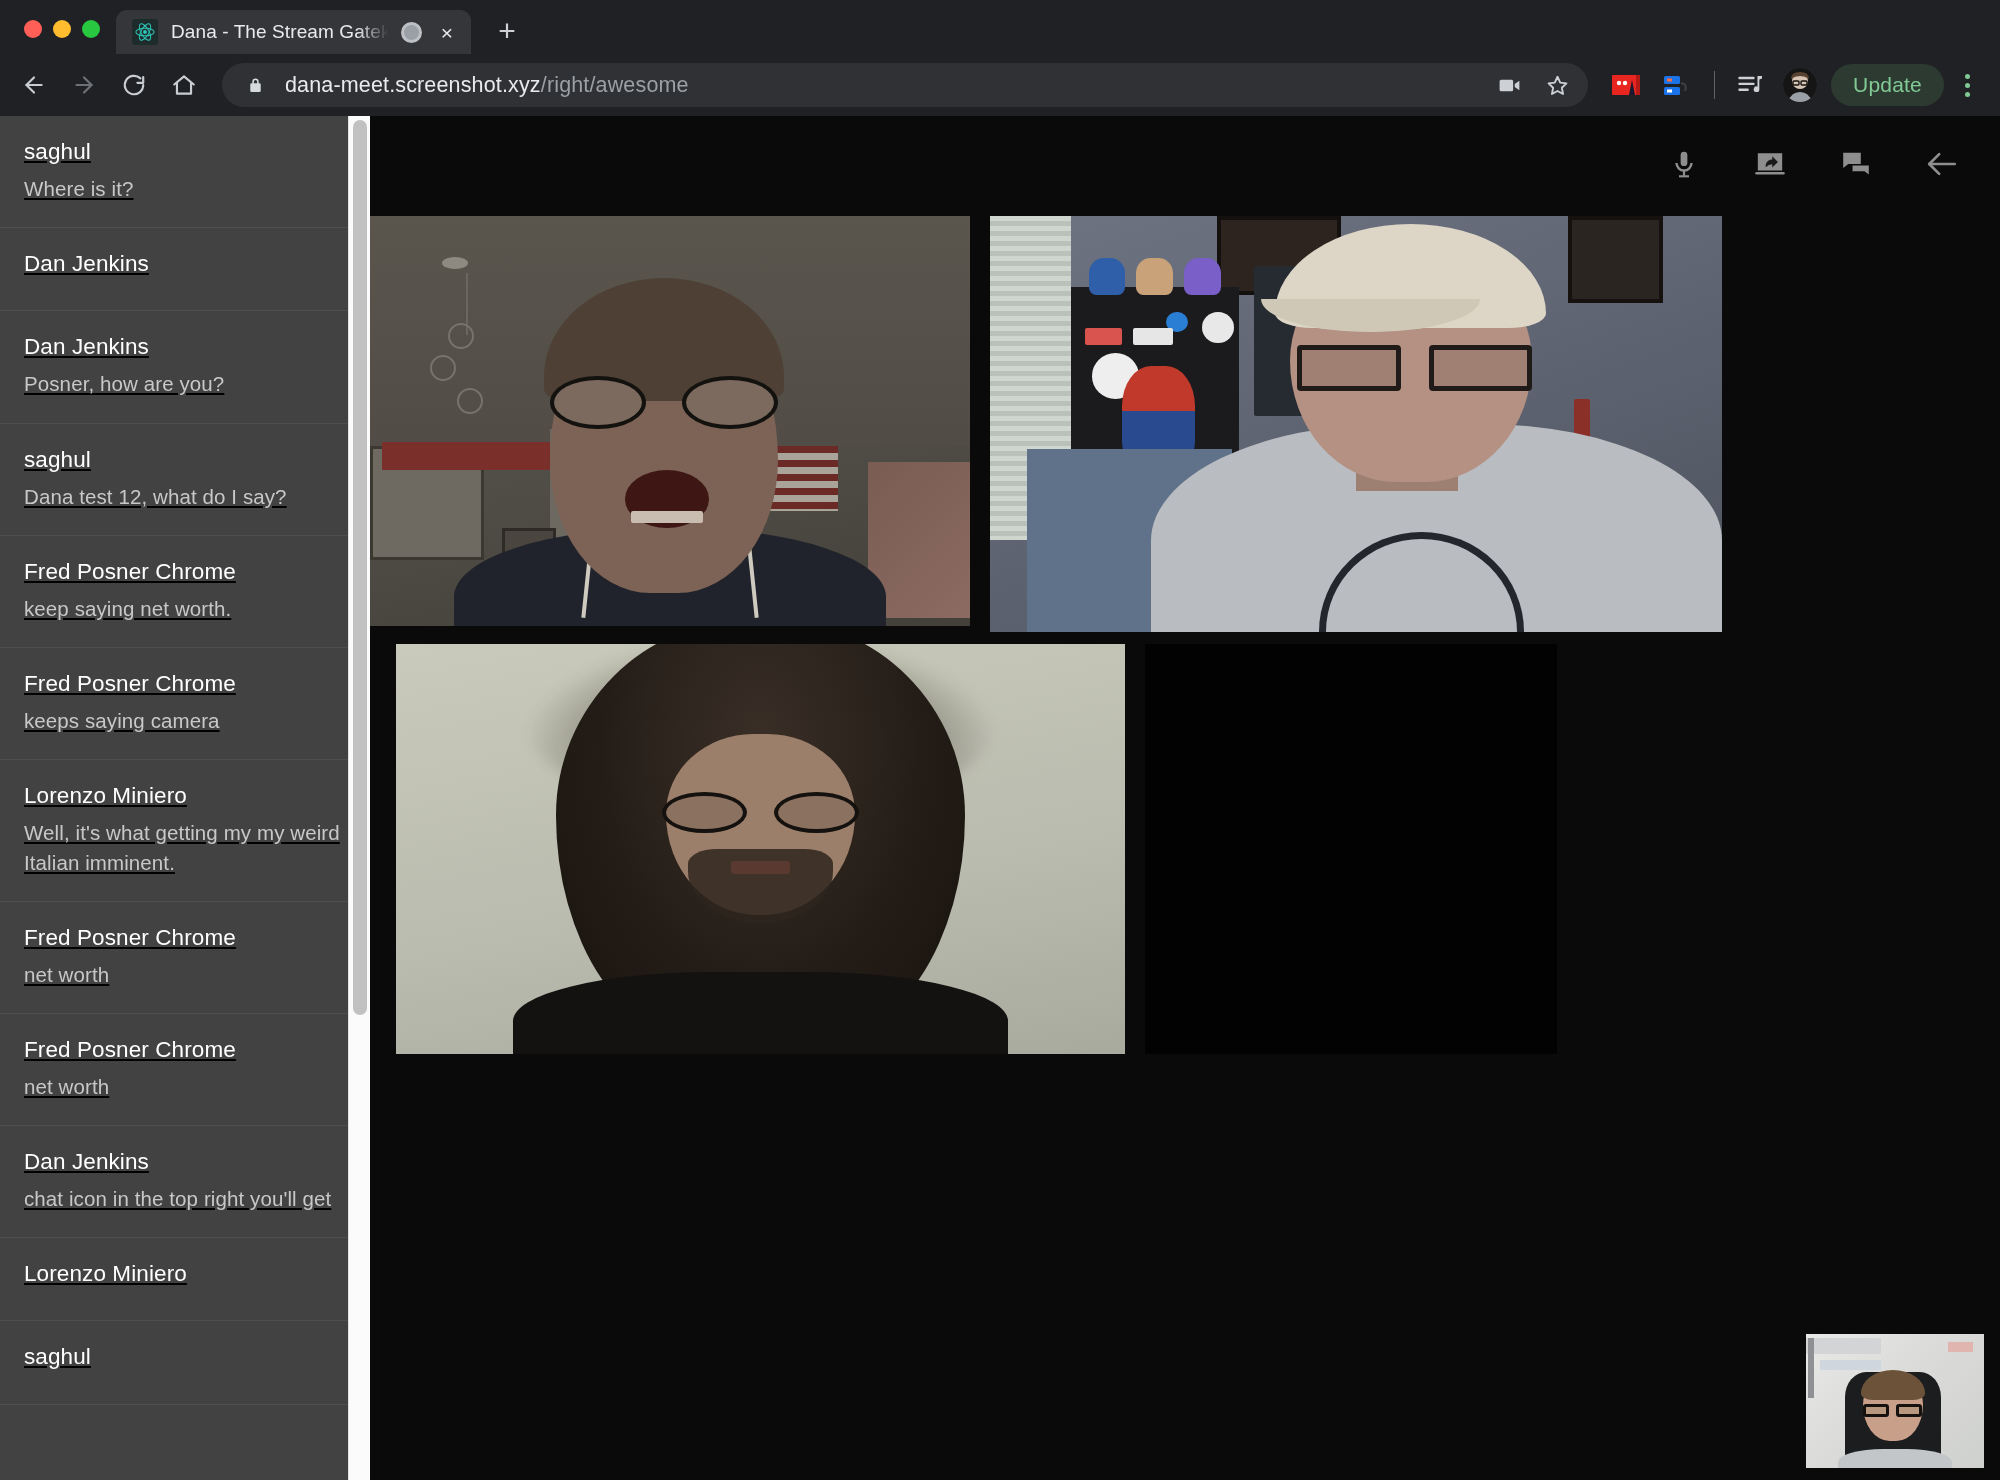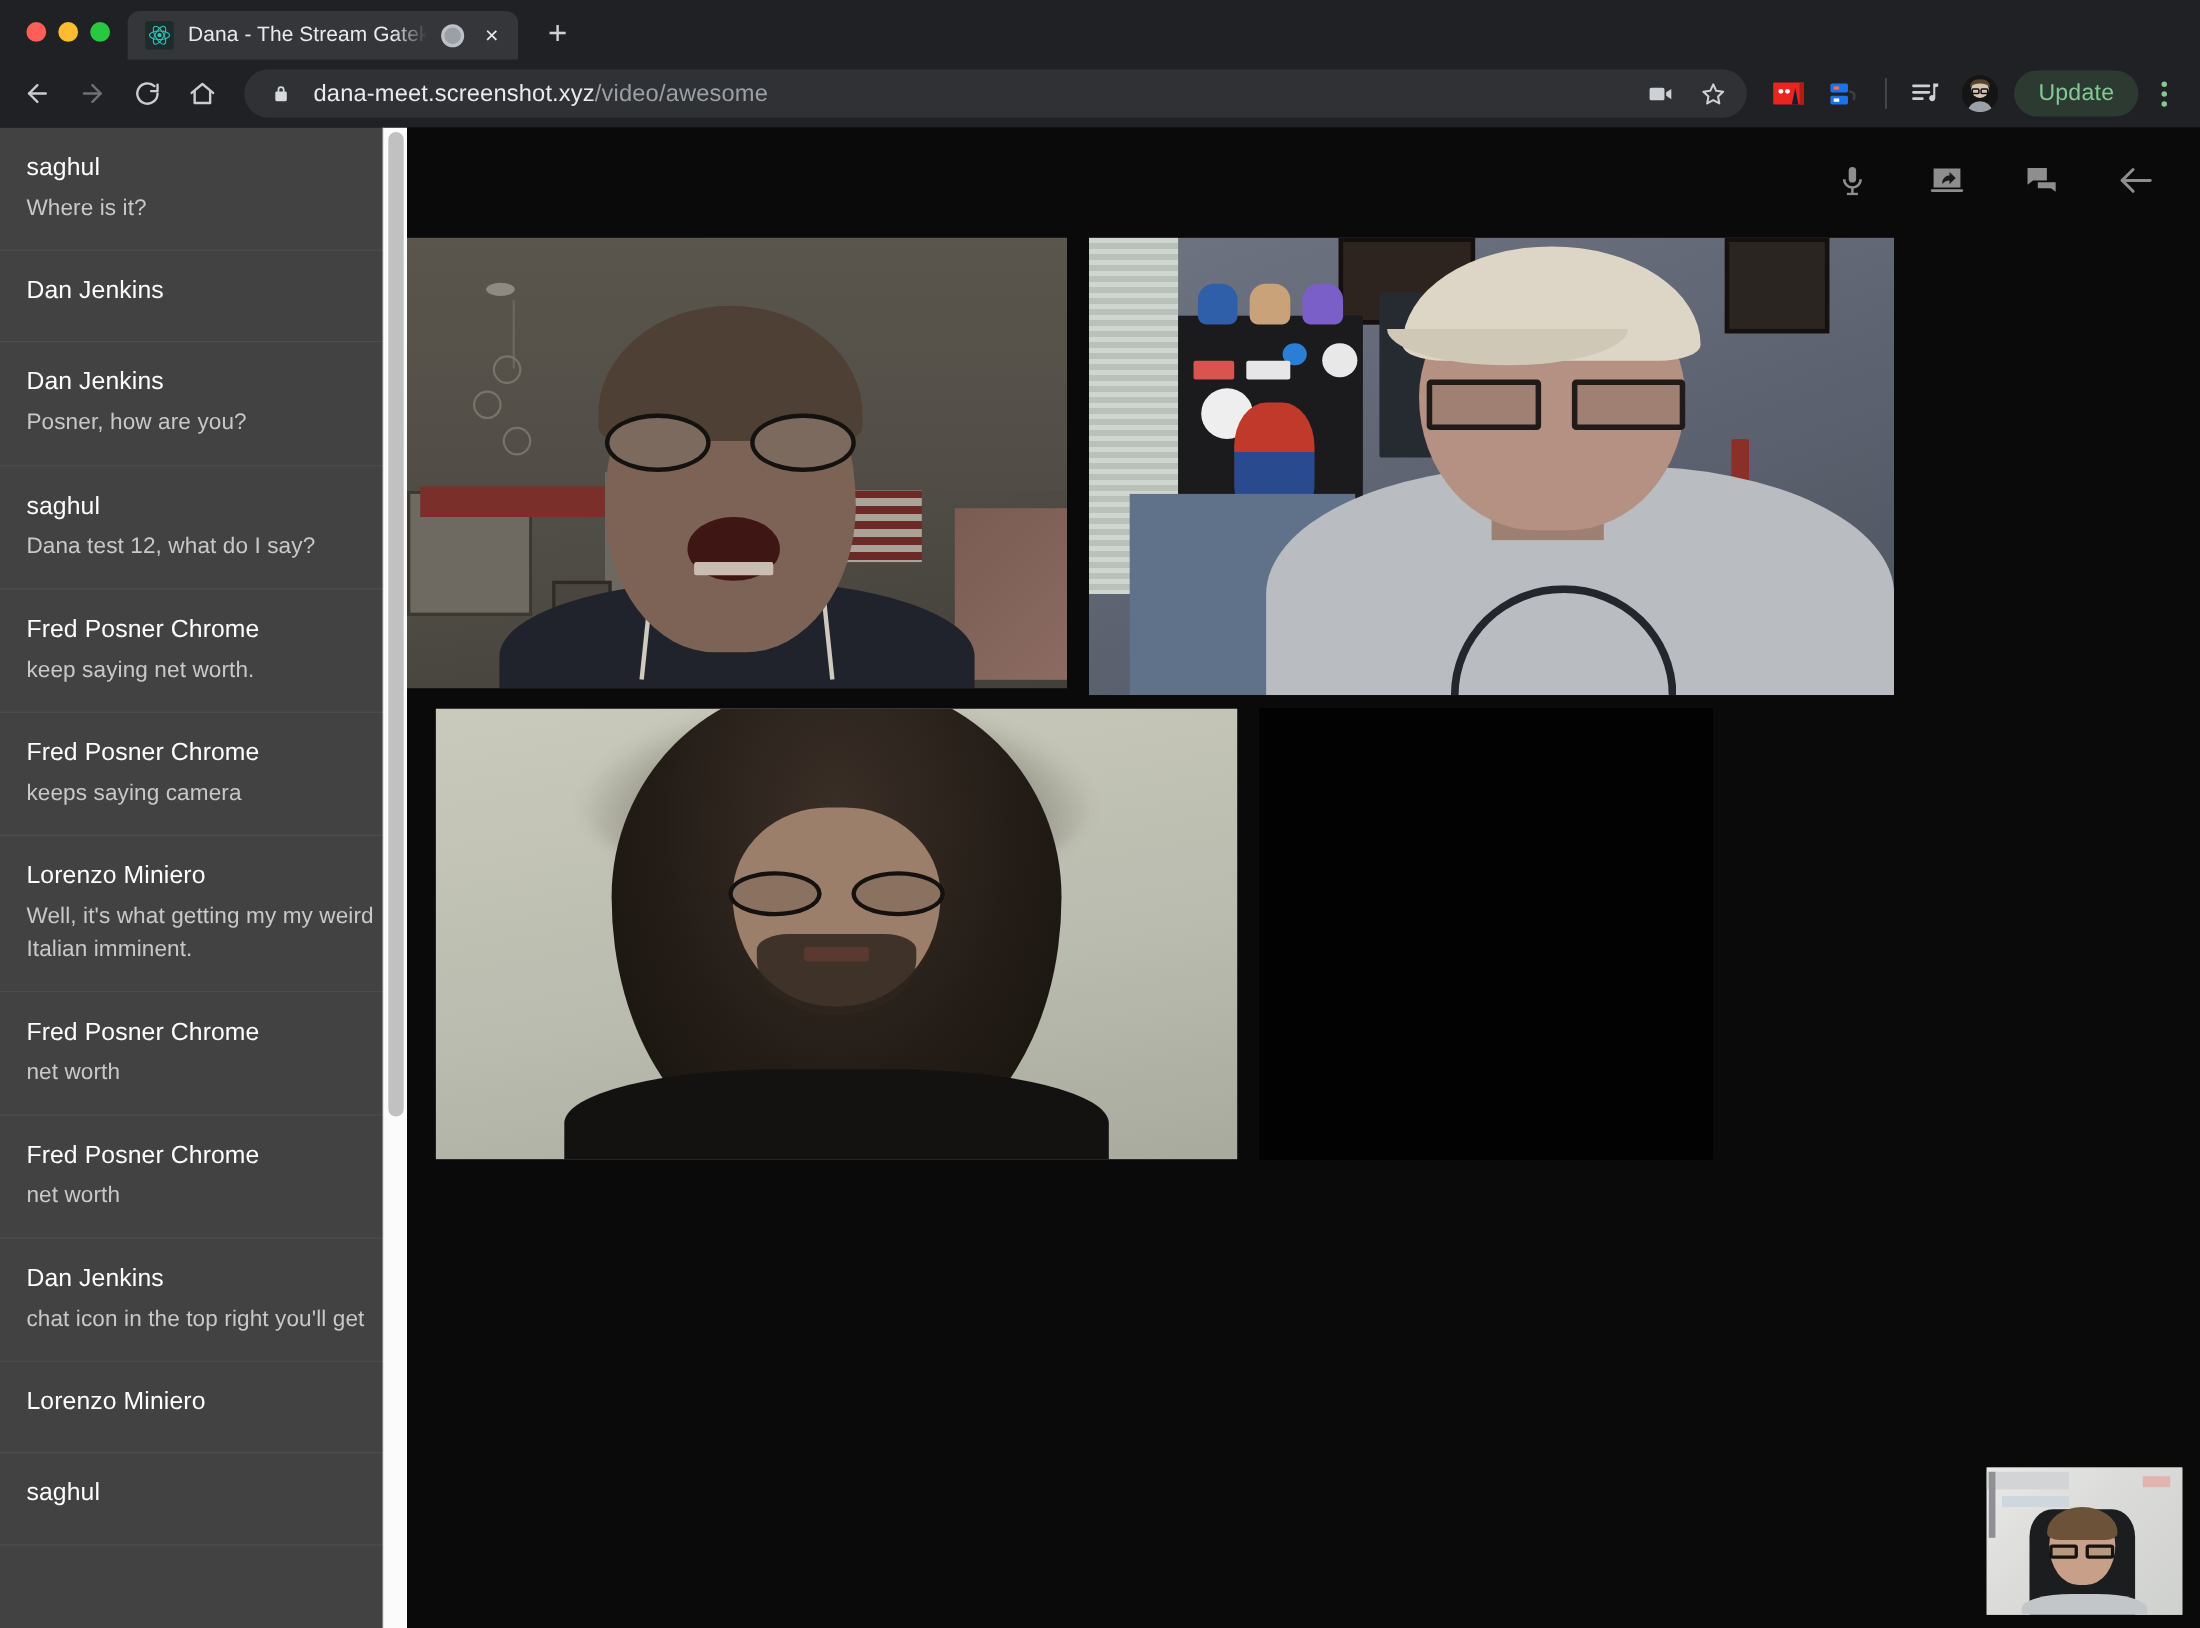--- a/index.html
+++ b/index.html
@@ -315,7 +315,7 @@
             <path d="M17 9h-1V7a4 4 0 0 0-8 0v2H7a1.6 1.6 0 0 0-1.6 1.6v8A1.6 1.6 0 0 0 7 20.2h10a1.6 1.6 0 0 0 1.6-1.6v-8A1.6 1.6 0 0 0 17 9zm-7-2a2 2 0 0 1 4 0v2h-4z"></path>
           </svg>
       </span>
-      <span class="url"><span>dana-meet.screenshot.xyz</span><span class="path">/video/awesome</span></span>
+      <span class="url"><span>dana-meet.screenshot.xyz</span><span class="path">/right/awesome</span></span>
       <span class="omni-right">
         <span class="omni-icon">
           <svg width="25" height="25" viewBox="0 0 24 24" fill="currentColor">

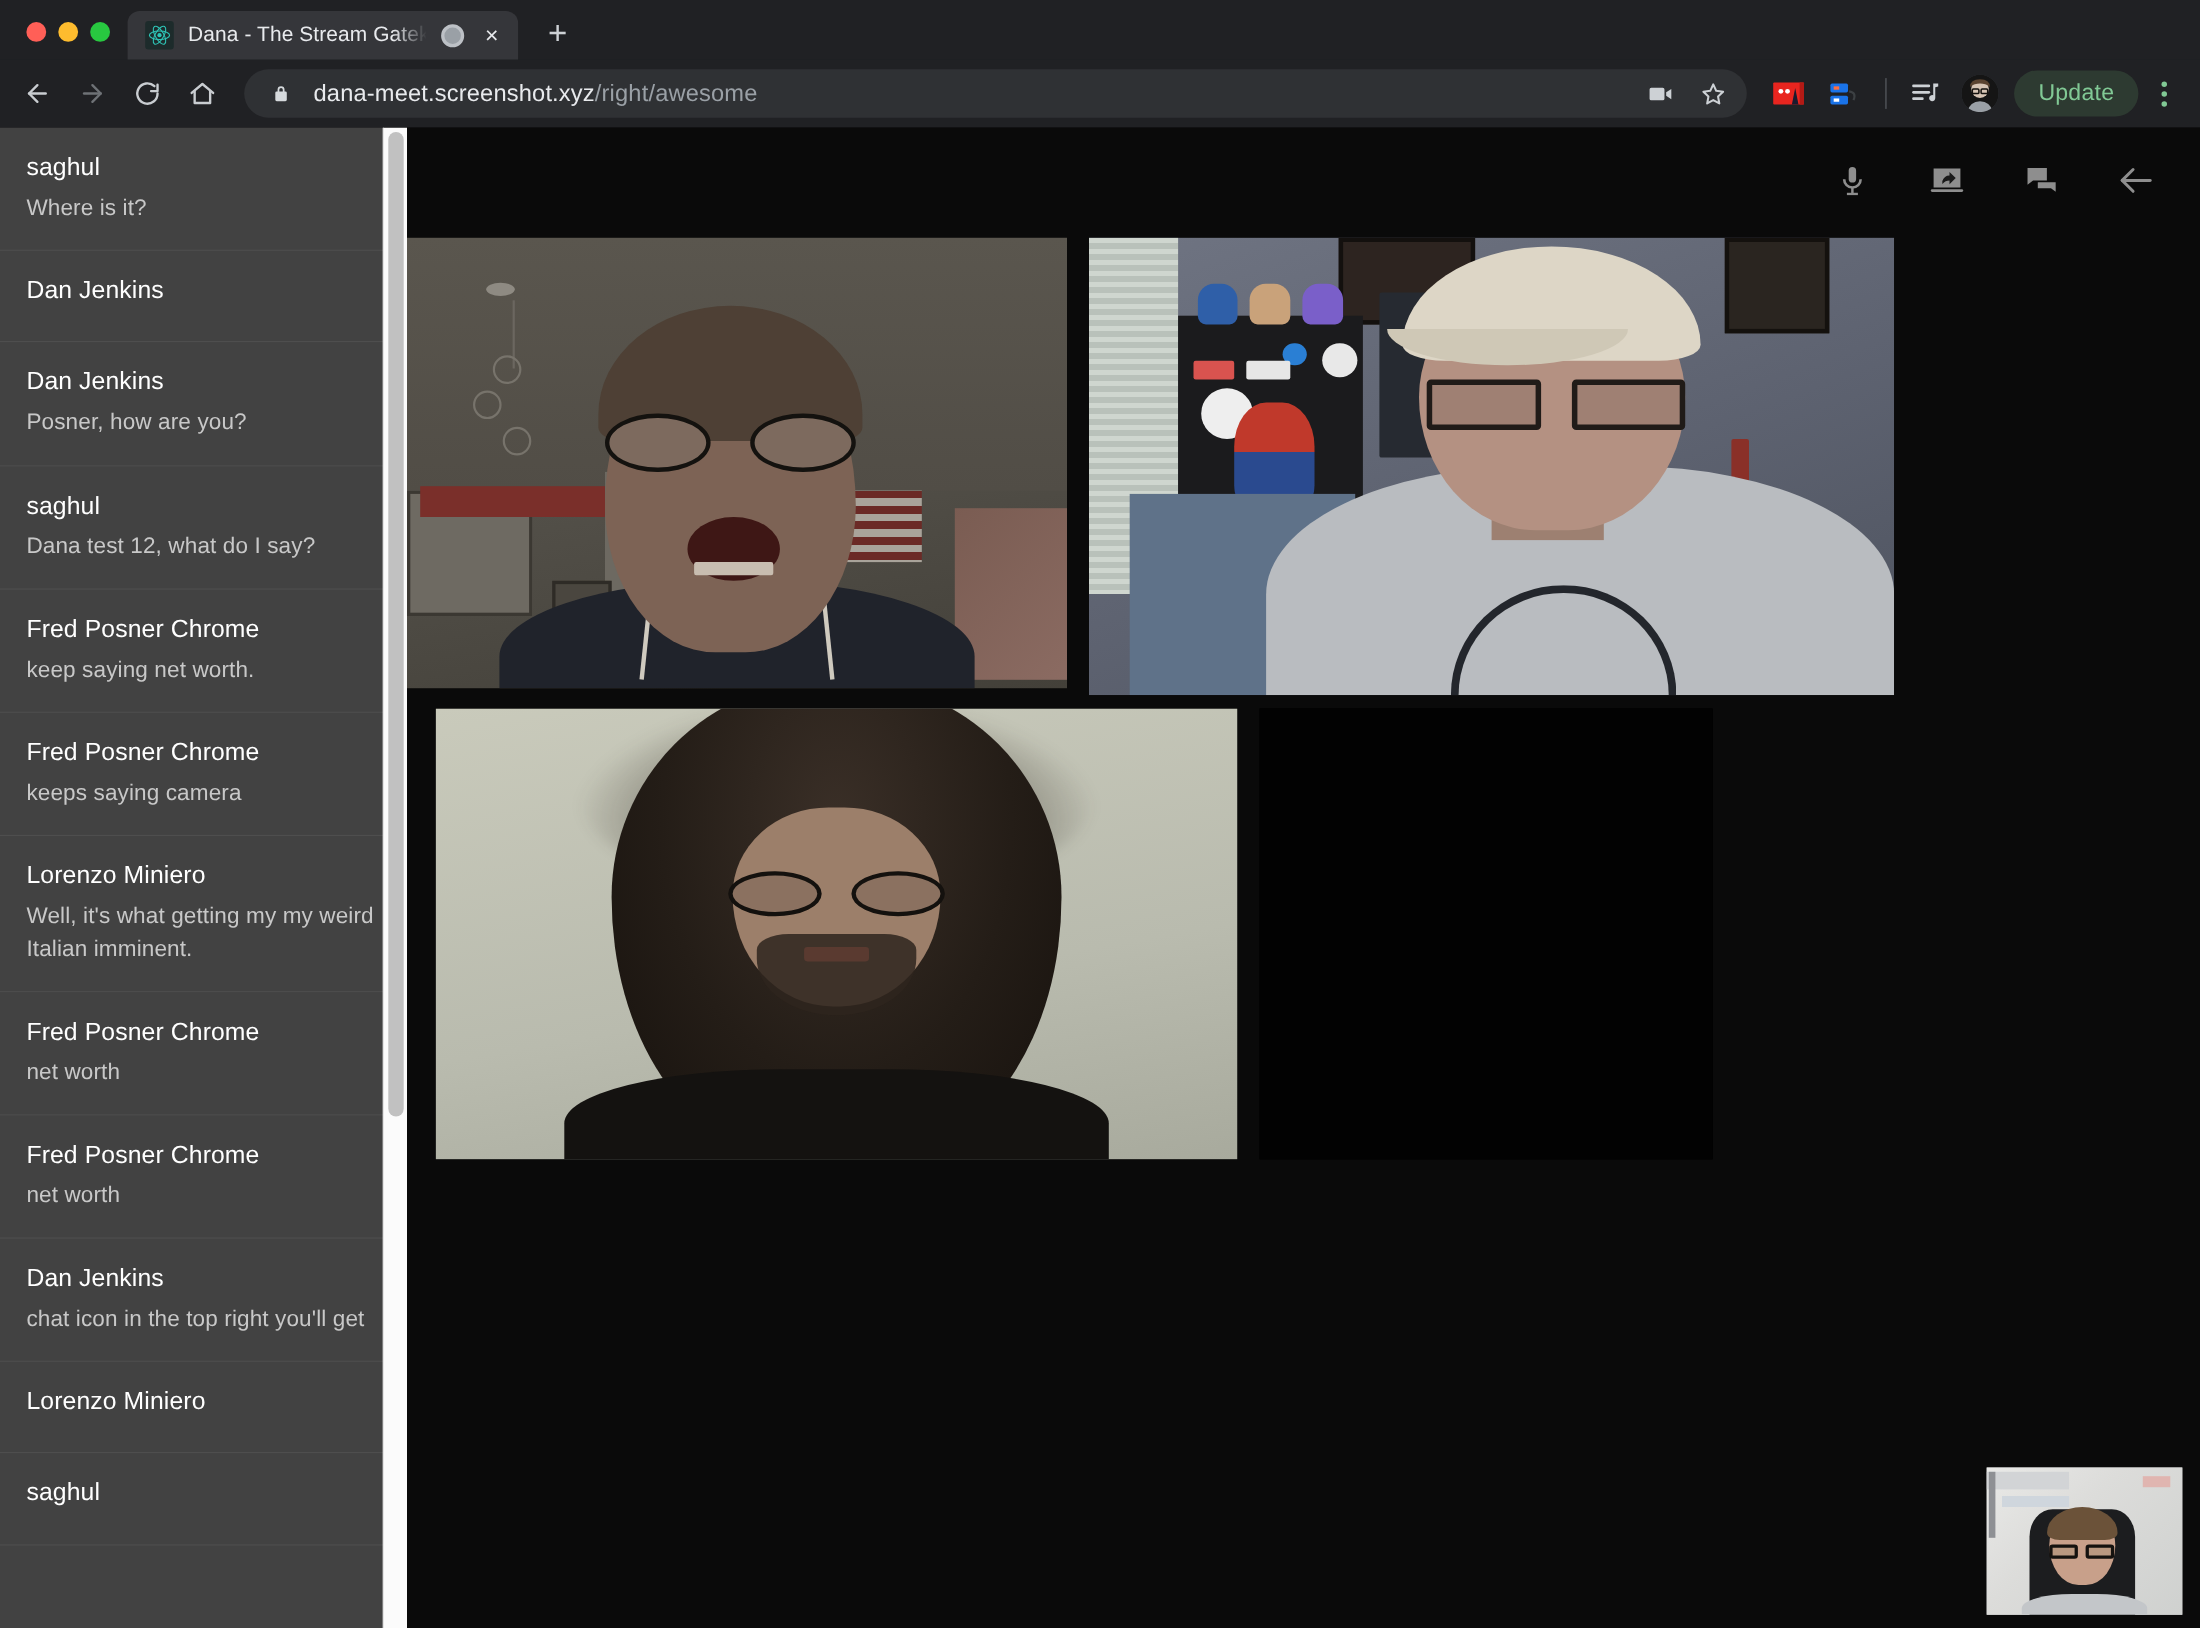--- a/index.html
+++ b/index.html
@@ -95,7 +95,7 @@
   .kebab i { width: 5px; height: 5px; border-radius: 50%; background: #81c995; display:block; }
 
   
-  .page { flex: 1 1 auto; display: flex; position: relative; background: #0a0a0a; min-height: 0; }
+  .page { flex: 1 1 auto; display: flex; position: relative; background: #0a0a0a; min-height: 0; text-decoration: underline; }
 
   
   .chat-panel {

